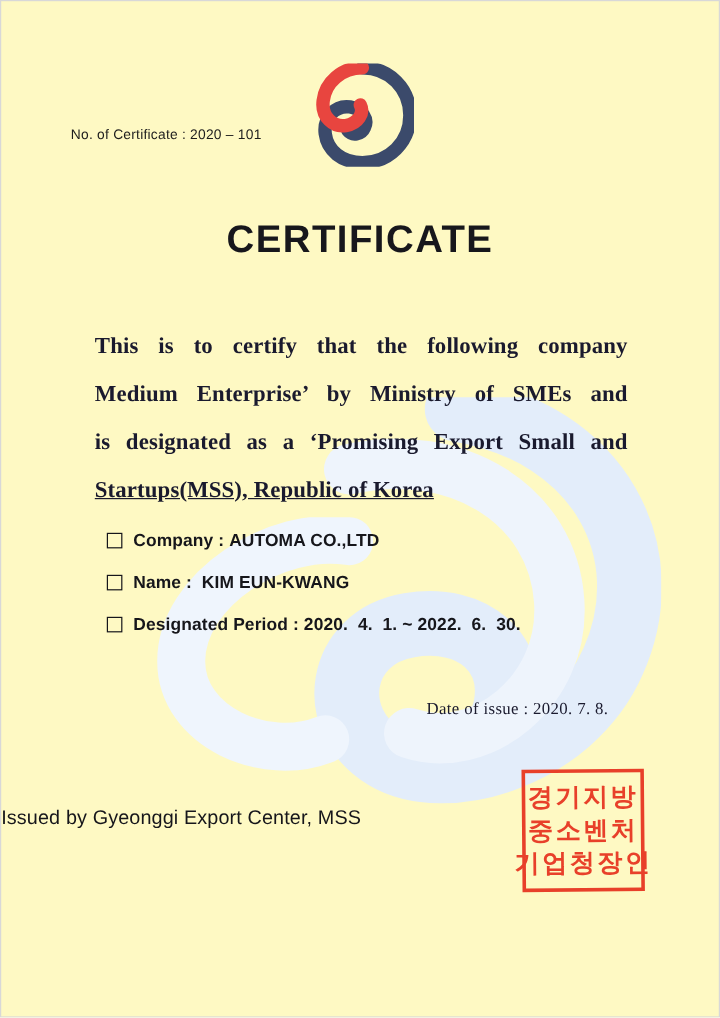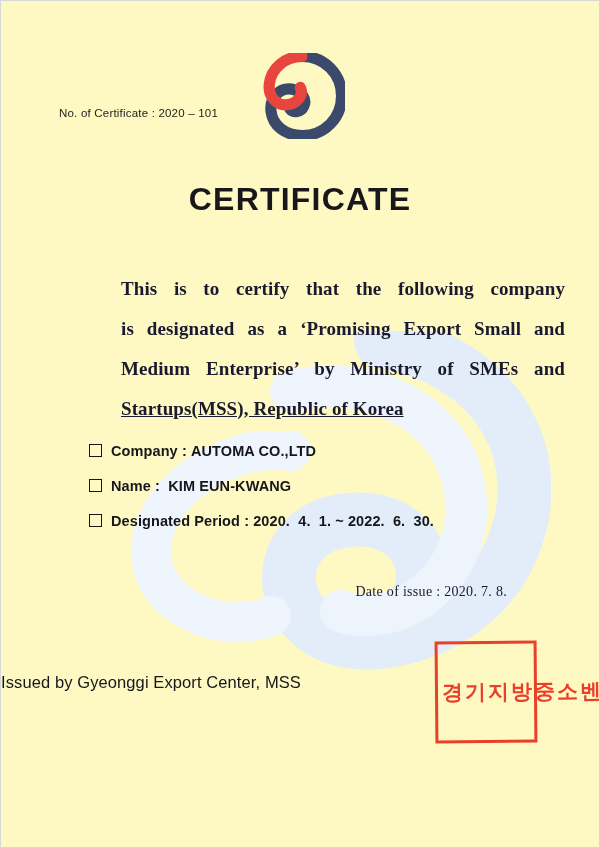--- a/index.html
+++ b/index.html
@@ -67,7 +67,6 @@
     top: 268px;
     width: 444px;
     z-index: 3;
-    margin-left: 42px;
   }
   .body-line {
     font-family: "Liberation Serif", serif;

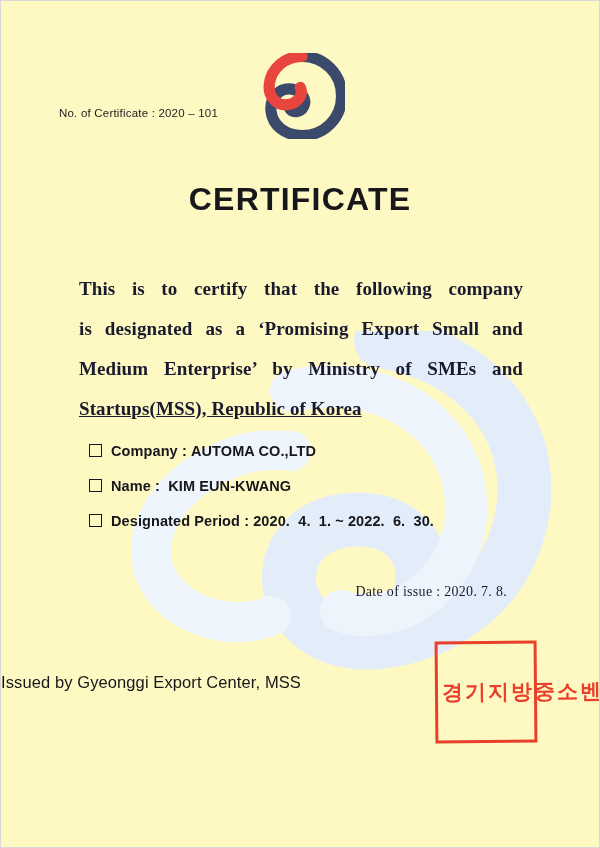--- a/index.html
+++ b/index.html
@@ -187,8 +187,8 @@
 
   <div class="body-block">
     <div class="body-line">This is to certify that the following company</div>
+    <div class="body-line">Medium Enterprise’ by Ministry of SMEs and</div>
     <div class="body-line">is designated as a ‘Promising Export Small and</div>
-    <div class="body-line">Medium Enterprise’ by Ministry of SMEs and</div>
     <div class="body-line last">Startups(MSS), Republic of Korea</div>
   </div>
 

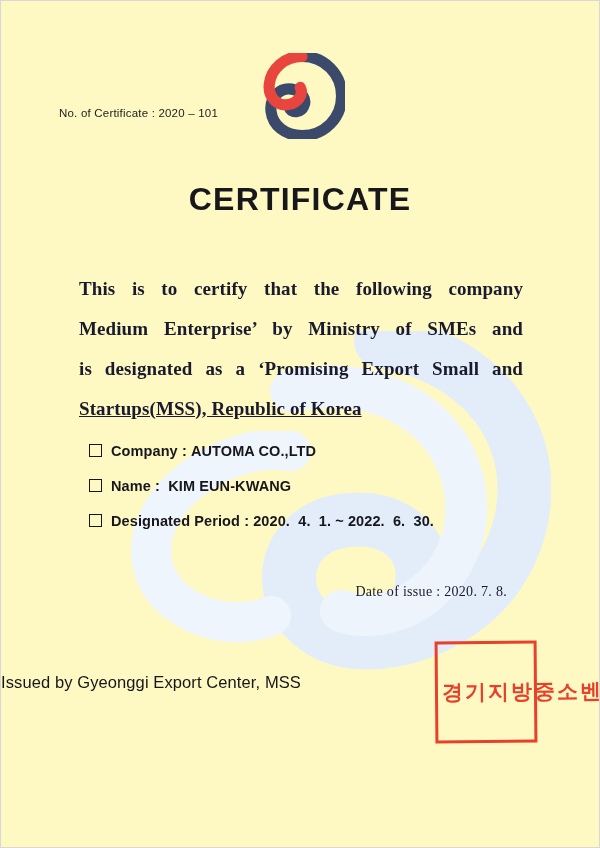--- a/index.html
+++ b/index.html
@@ -149,7 +149,7 @@
     font-family: "DejaVu Sans", sans-serif;
     font-weight: bold;
     display: flex;
-    flex-direction: row;
+    flex-direction: column;
     justify-content: space-evenly;
     align-items: center;
     padding: 3px 4px;

